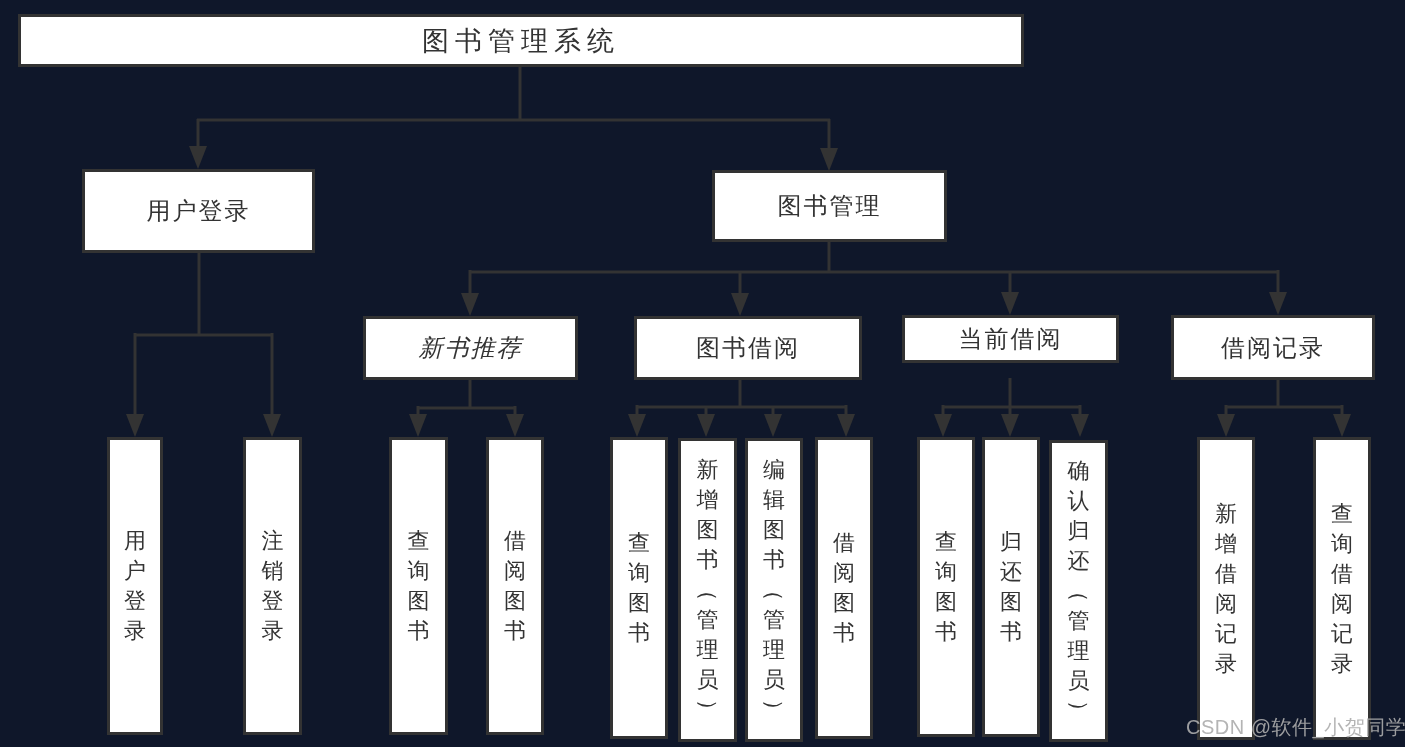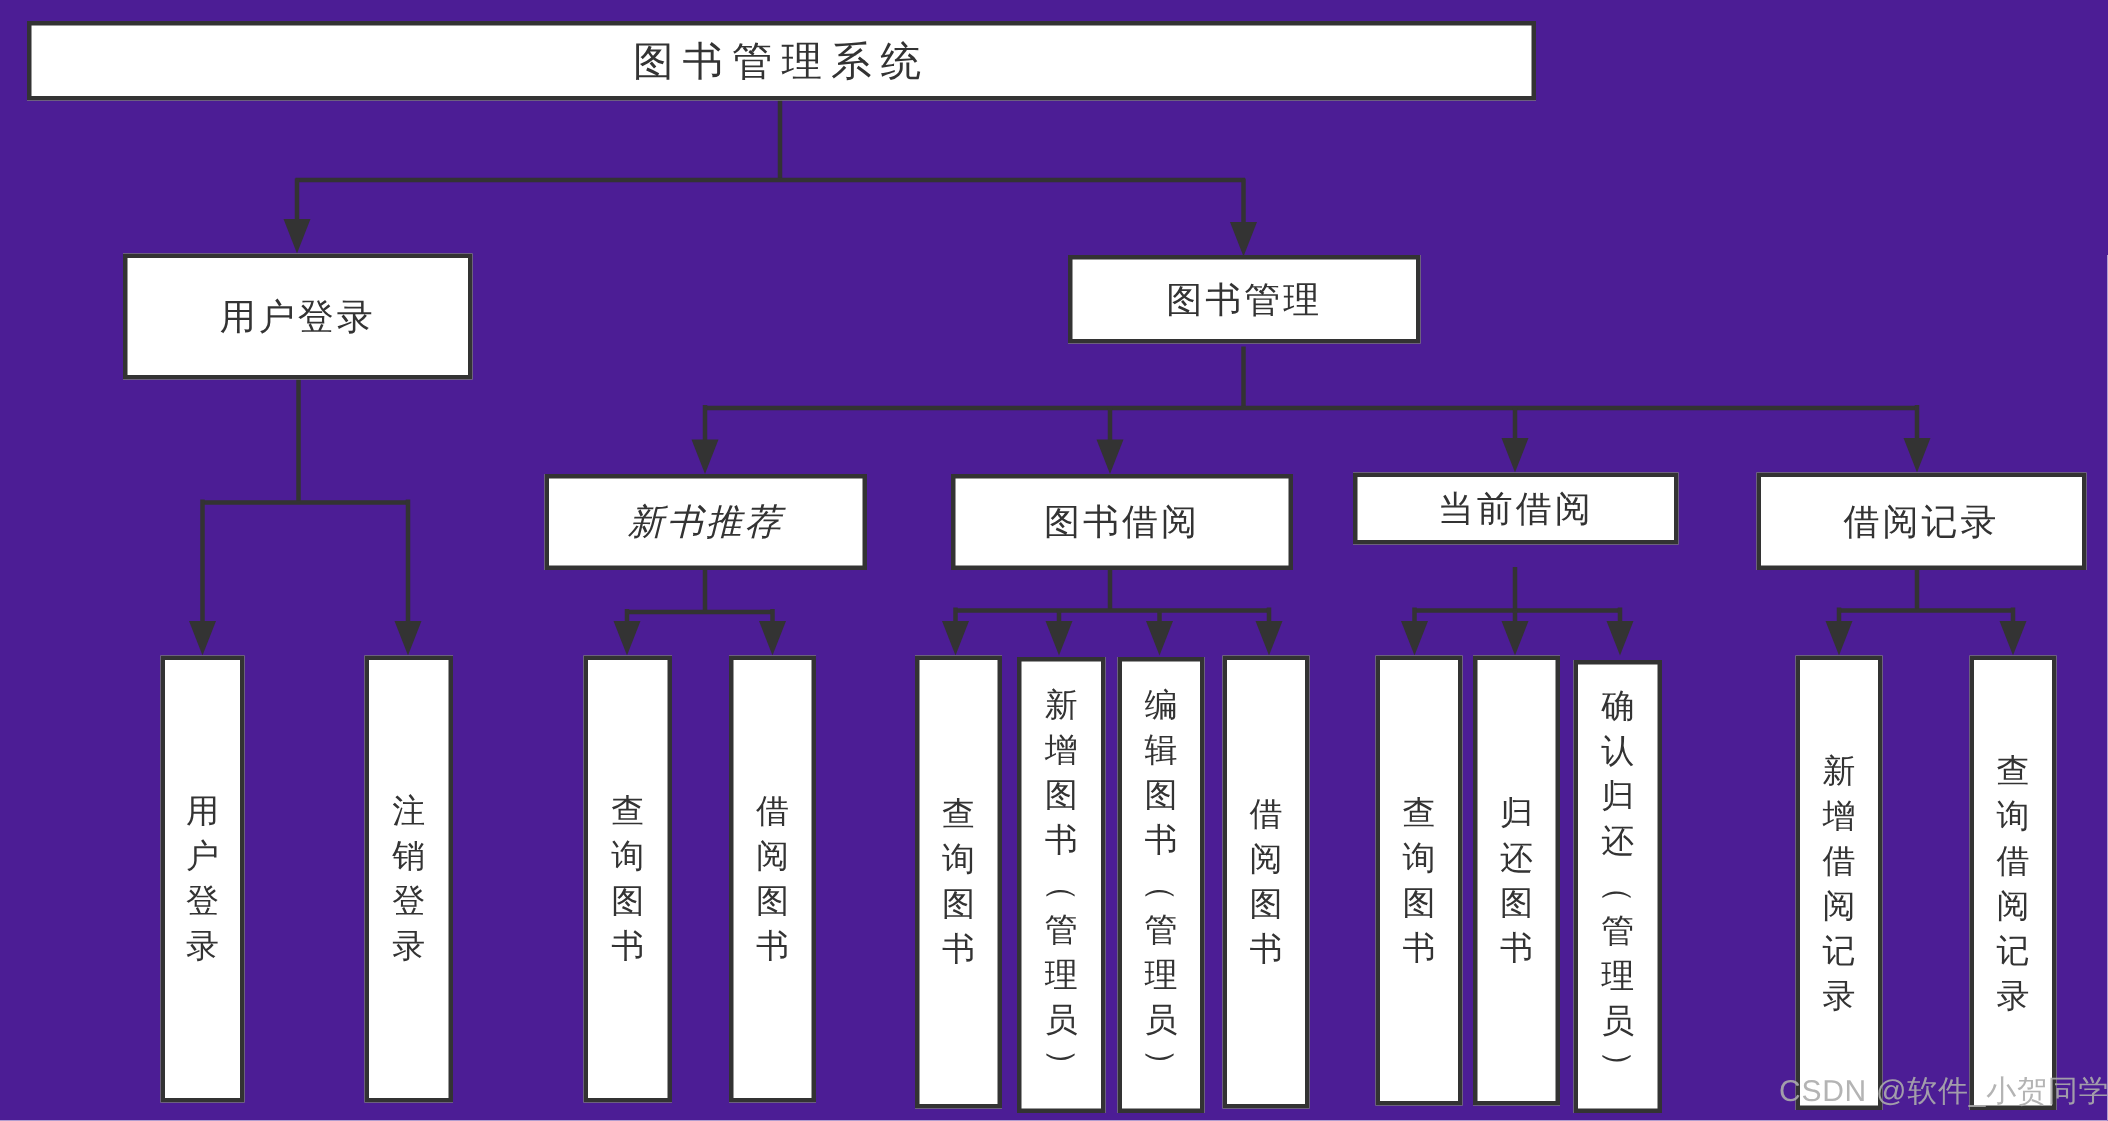--- a/index.html
+++ b/index.html
@@ -7,7 +7,7 @@
     position: relative;
     width: 1405px;
     height: 747px;
-    background: #4c1d95;
+    background: #0f172a;
     font-family: "Liberation Sans", "DejaVu Sans", sans-serif;
     overflow: hidden;
   }

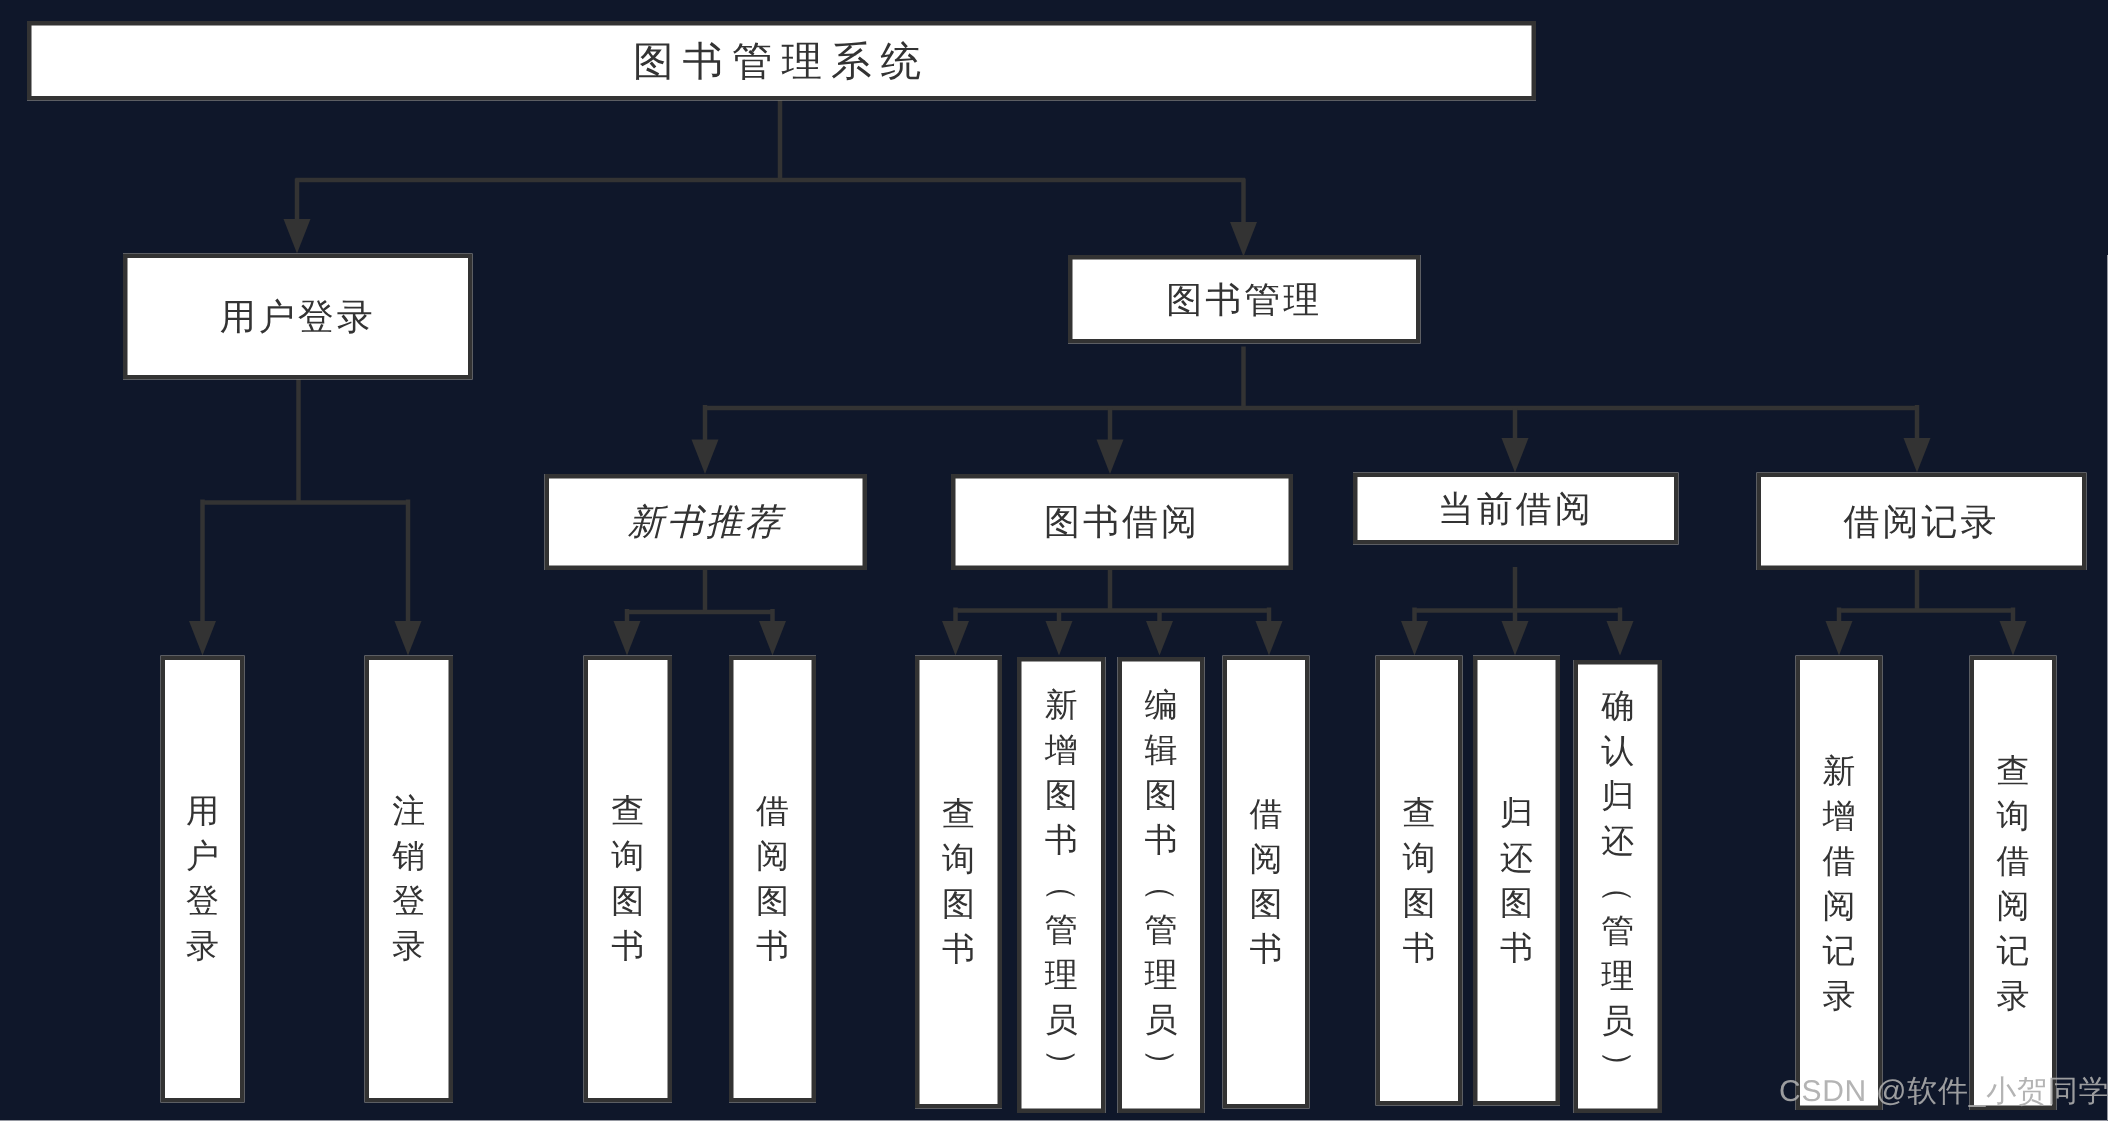--- a/index.html
+++ b/index.html
@@ -139,7 +139,7 @@
   <div class="box h-box" style="left:82px; top:169px; width:233px; height:84px;">
     <span>用户登录</span>
   </div>
-  <div class="box h-box" style="left:712px; top:170px; width:235px; height:59px;">
+  <div class="box h-box" style="left:712px; top:170px; width:235px; height:72px;">
     <span>图书管理</span>
   </div>
 

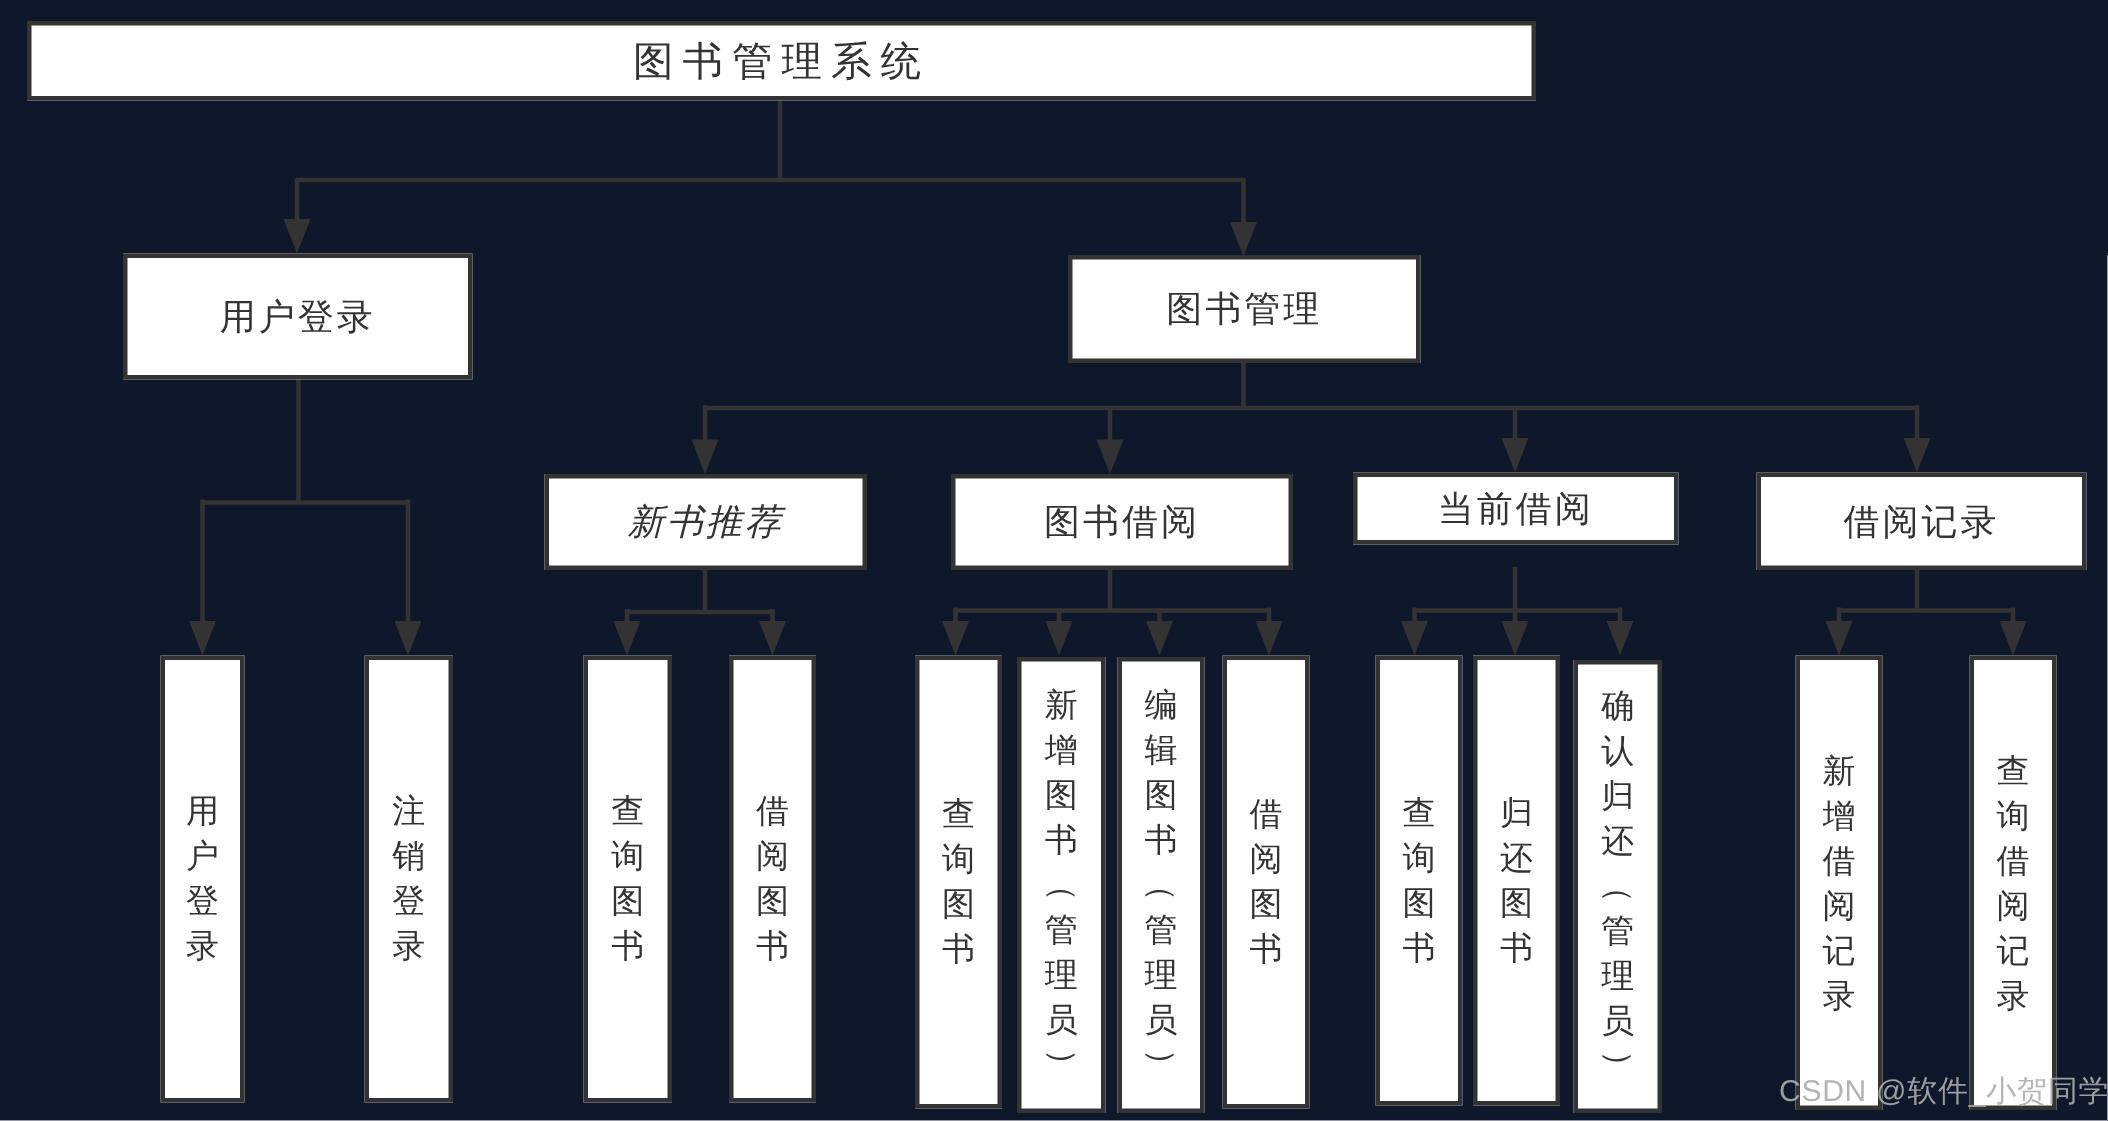--- a/index.html
+++ b/index.html
@@ -152,7 +152,7 @@
   <div class="box h-box" style="left:902px; top:315px; width:217px; height:48px;">
     <span>当前借阅</span>
   </div>
-  <div class="box h-box" style="left:1171px; top:315px; width:220px; height:65px;">
+  <div class="box h-box" style="left:1171px; top:315px; width:204px; height:65px;">
     <span>借阅记录</span>
   </div>
 

